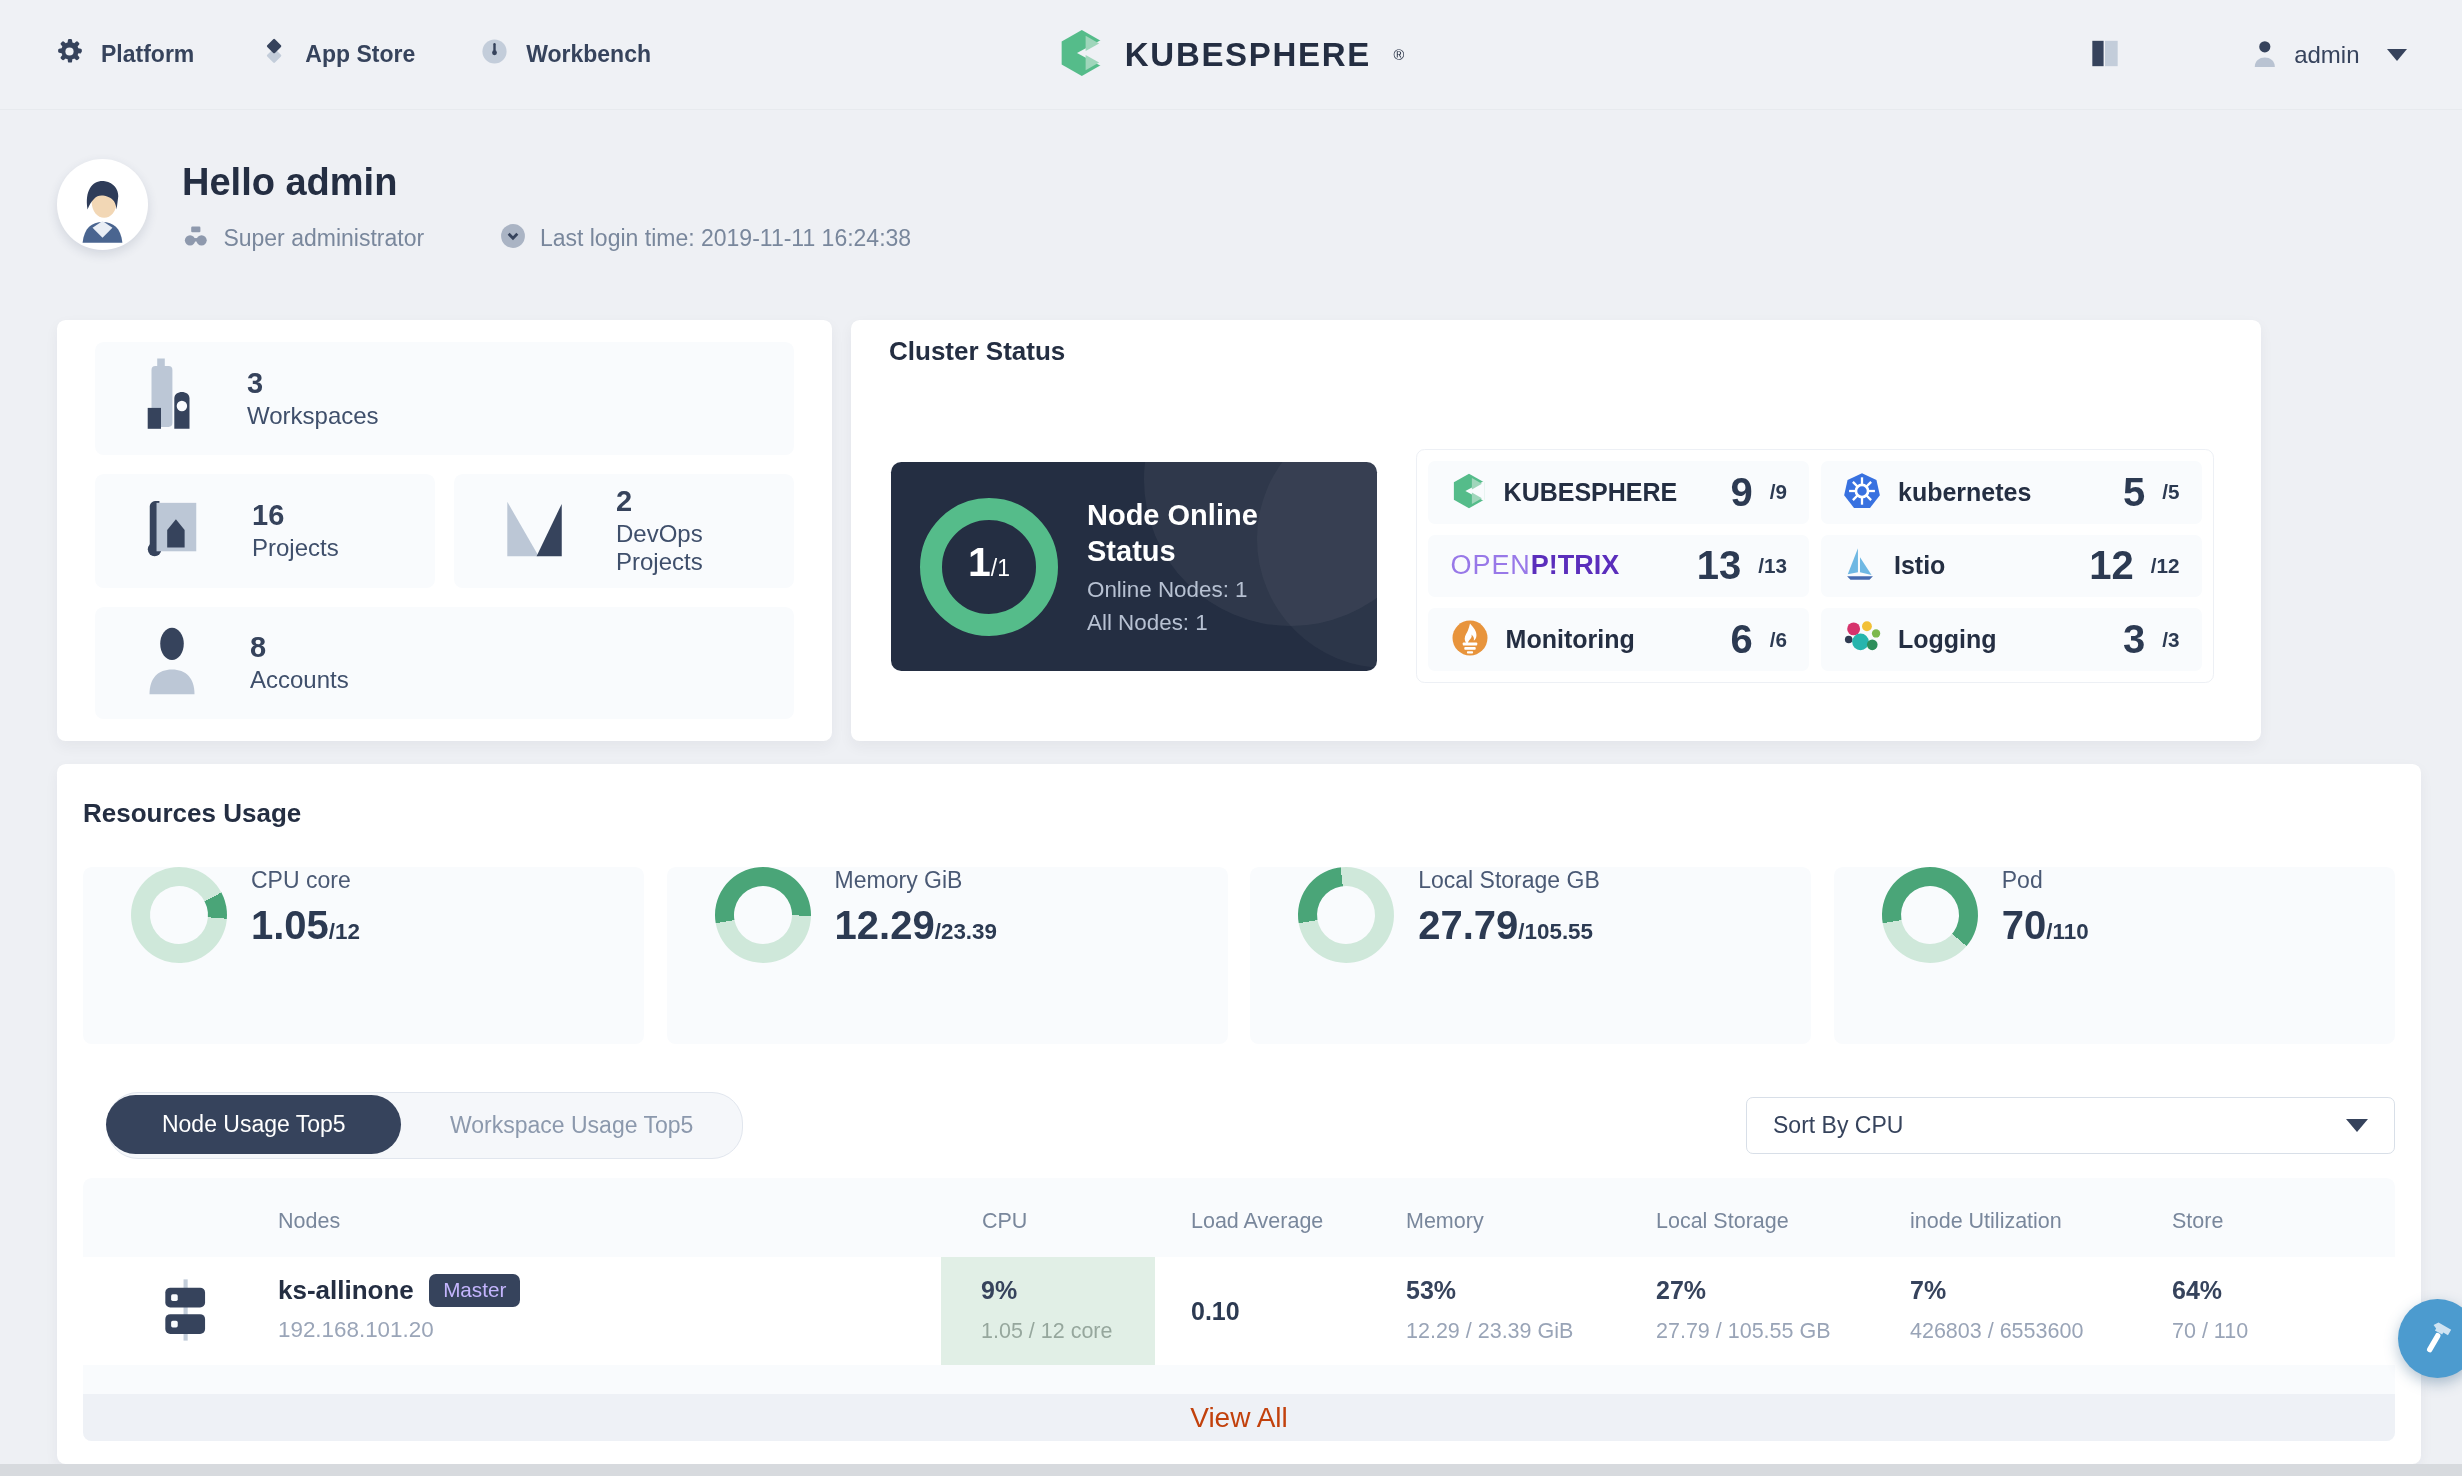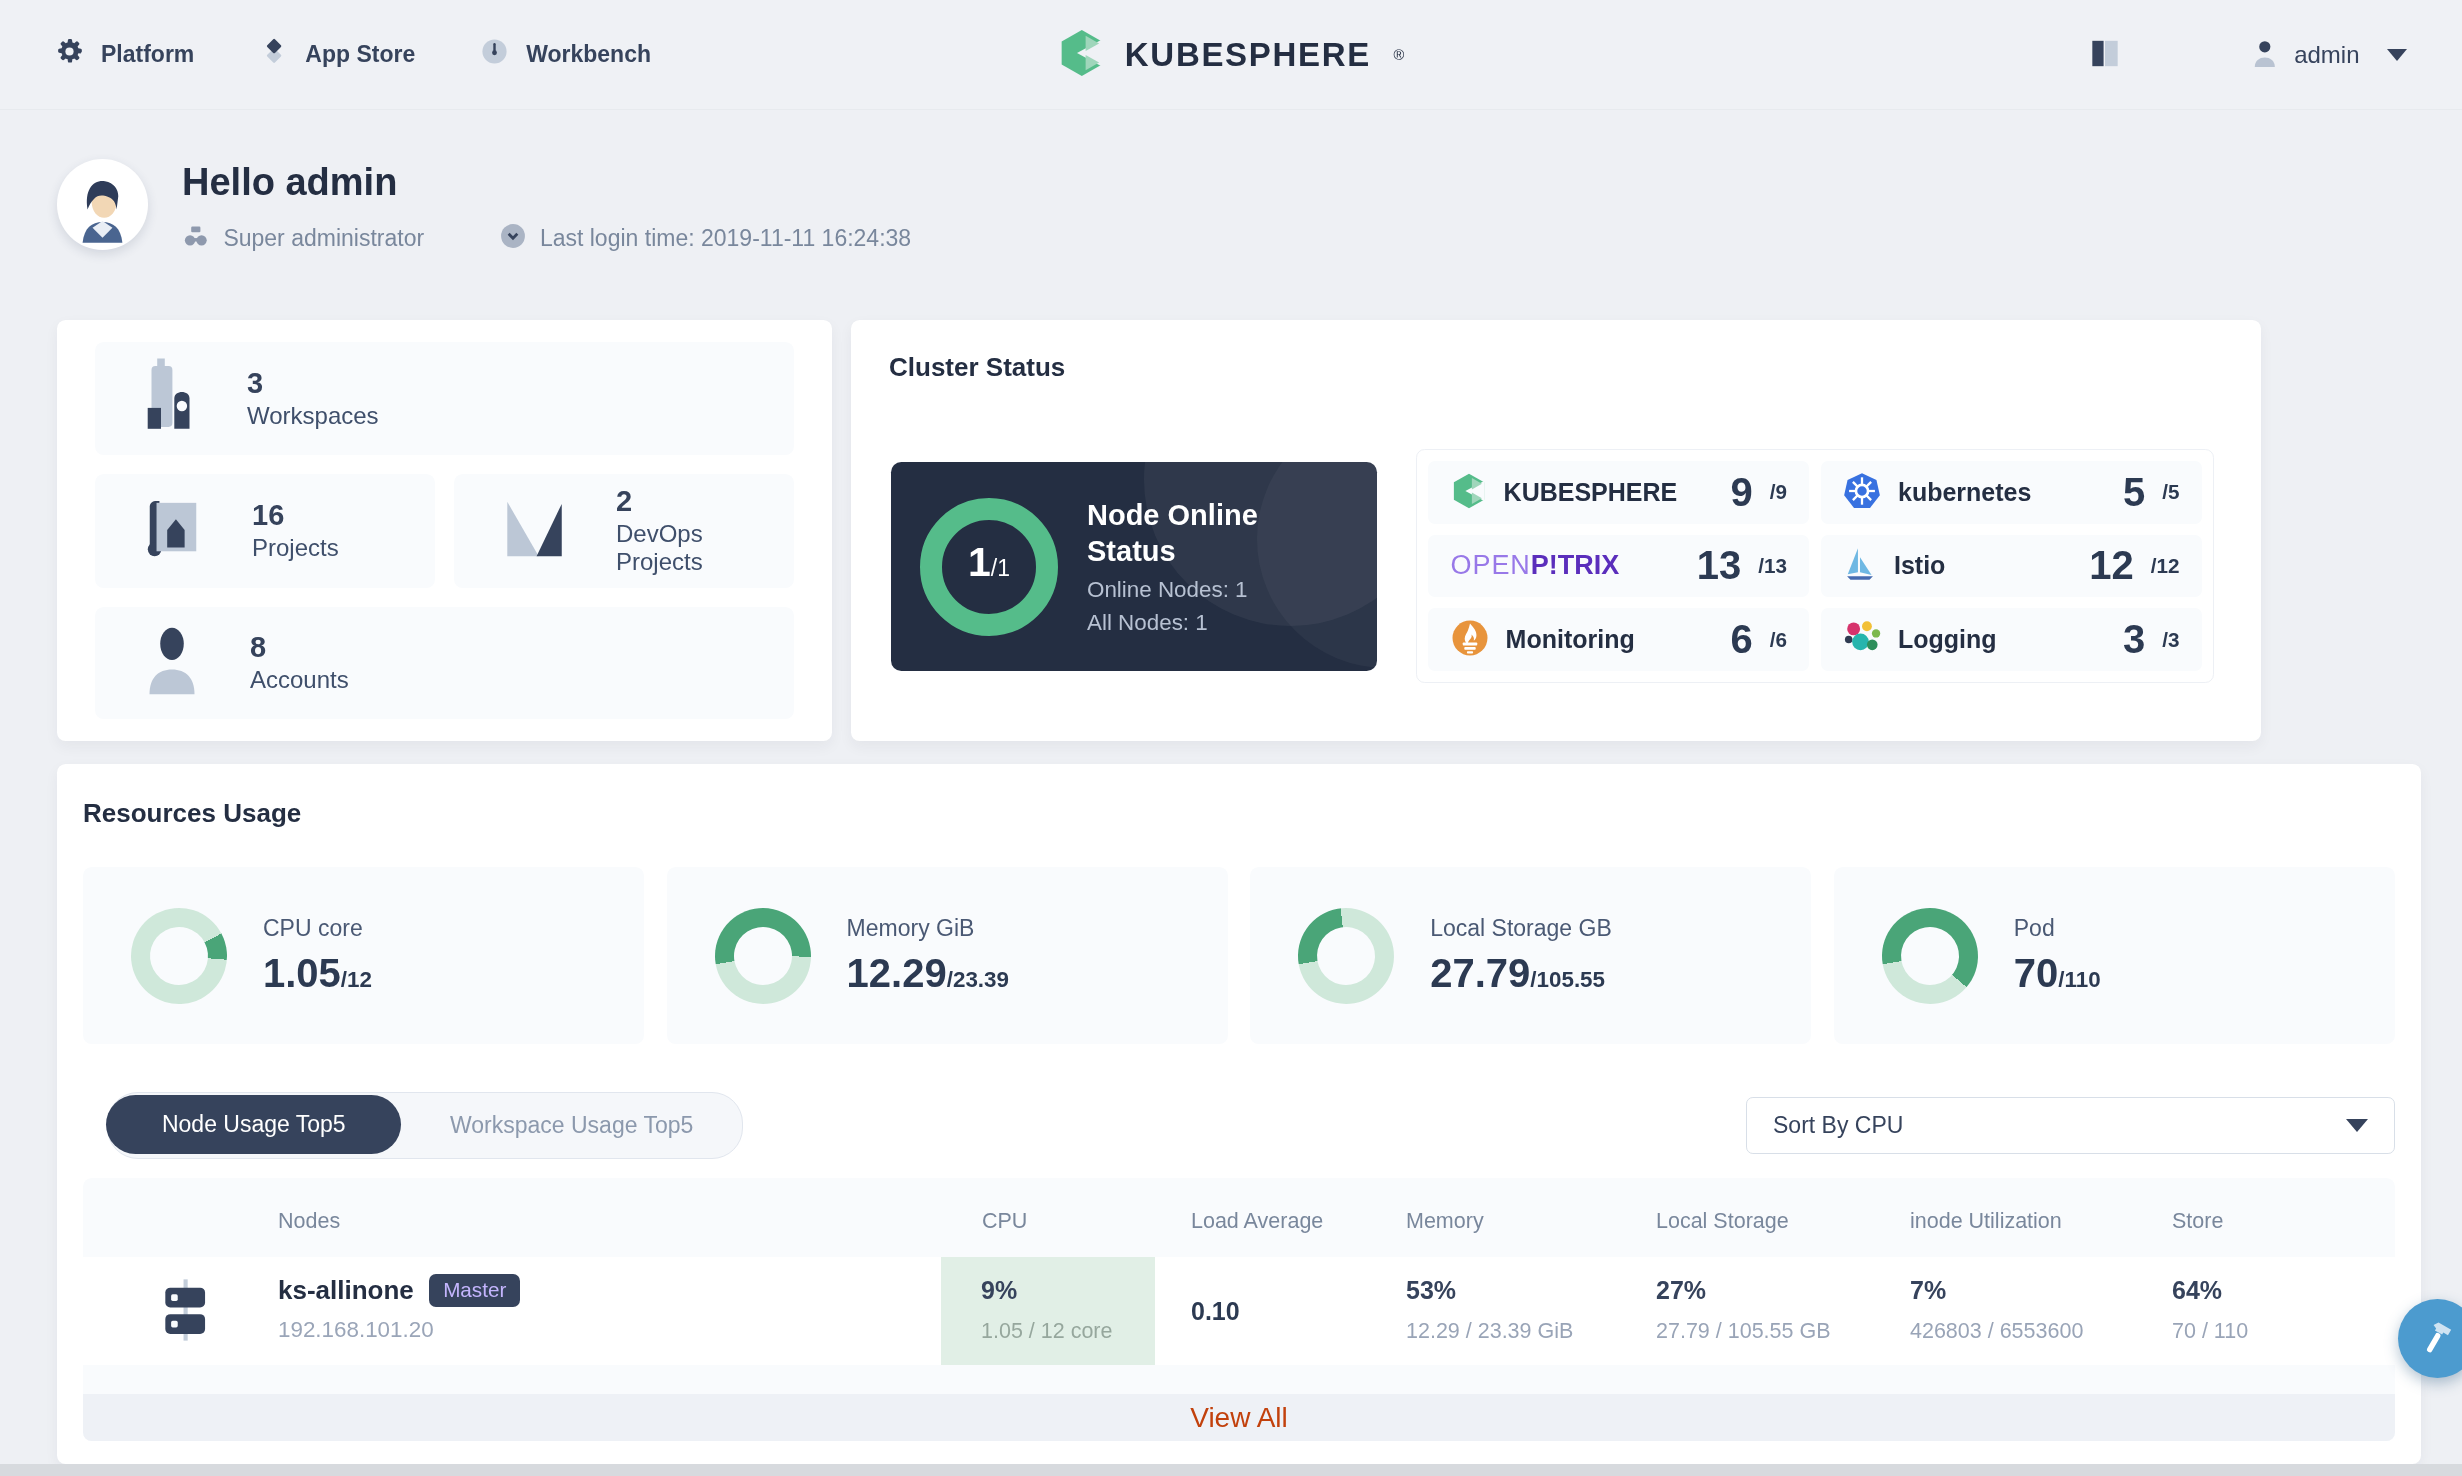--- a/index.html
+++ b/index.html
@@ -48,7 +48,7 @@
   .ov-label { font-size:24px; color:#3f4f6b; margin-top:2px; }
 
   
-  .cluster-card { top:320px; left:851px; width:1410px; height:421px; padding:32px 38px; }
+  .cluster-card { top:320px; left:851px; width:1410px; height:421px; padding:16px 38px; }
   .node-card { position:absolute; left:40px; top:142px; width:486px; height:209px;
     background:#242e42; border-radius:10.3px; display:flex; align-items:center;
     padding:0 29px; gap:29px; overflow:hidden; }

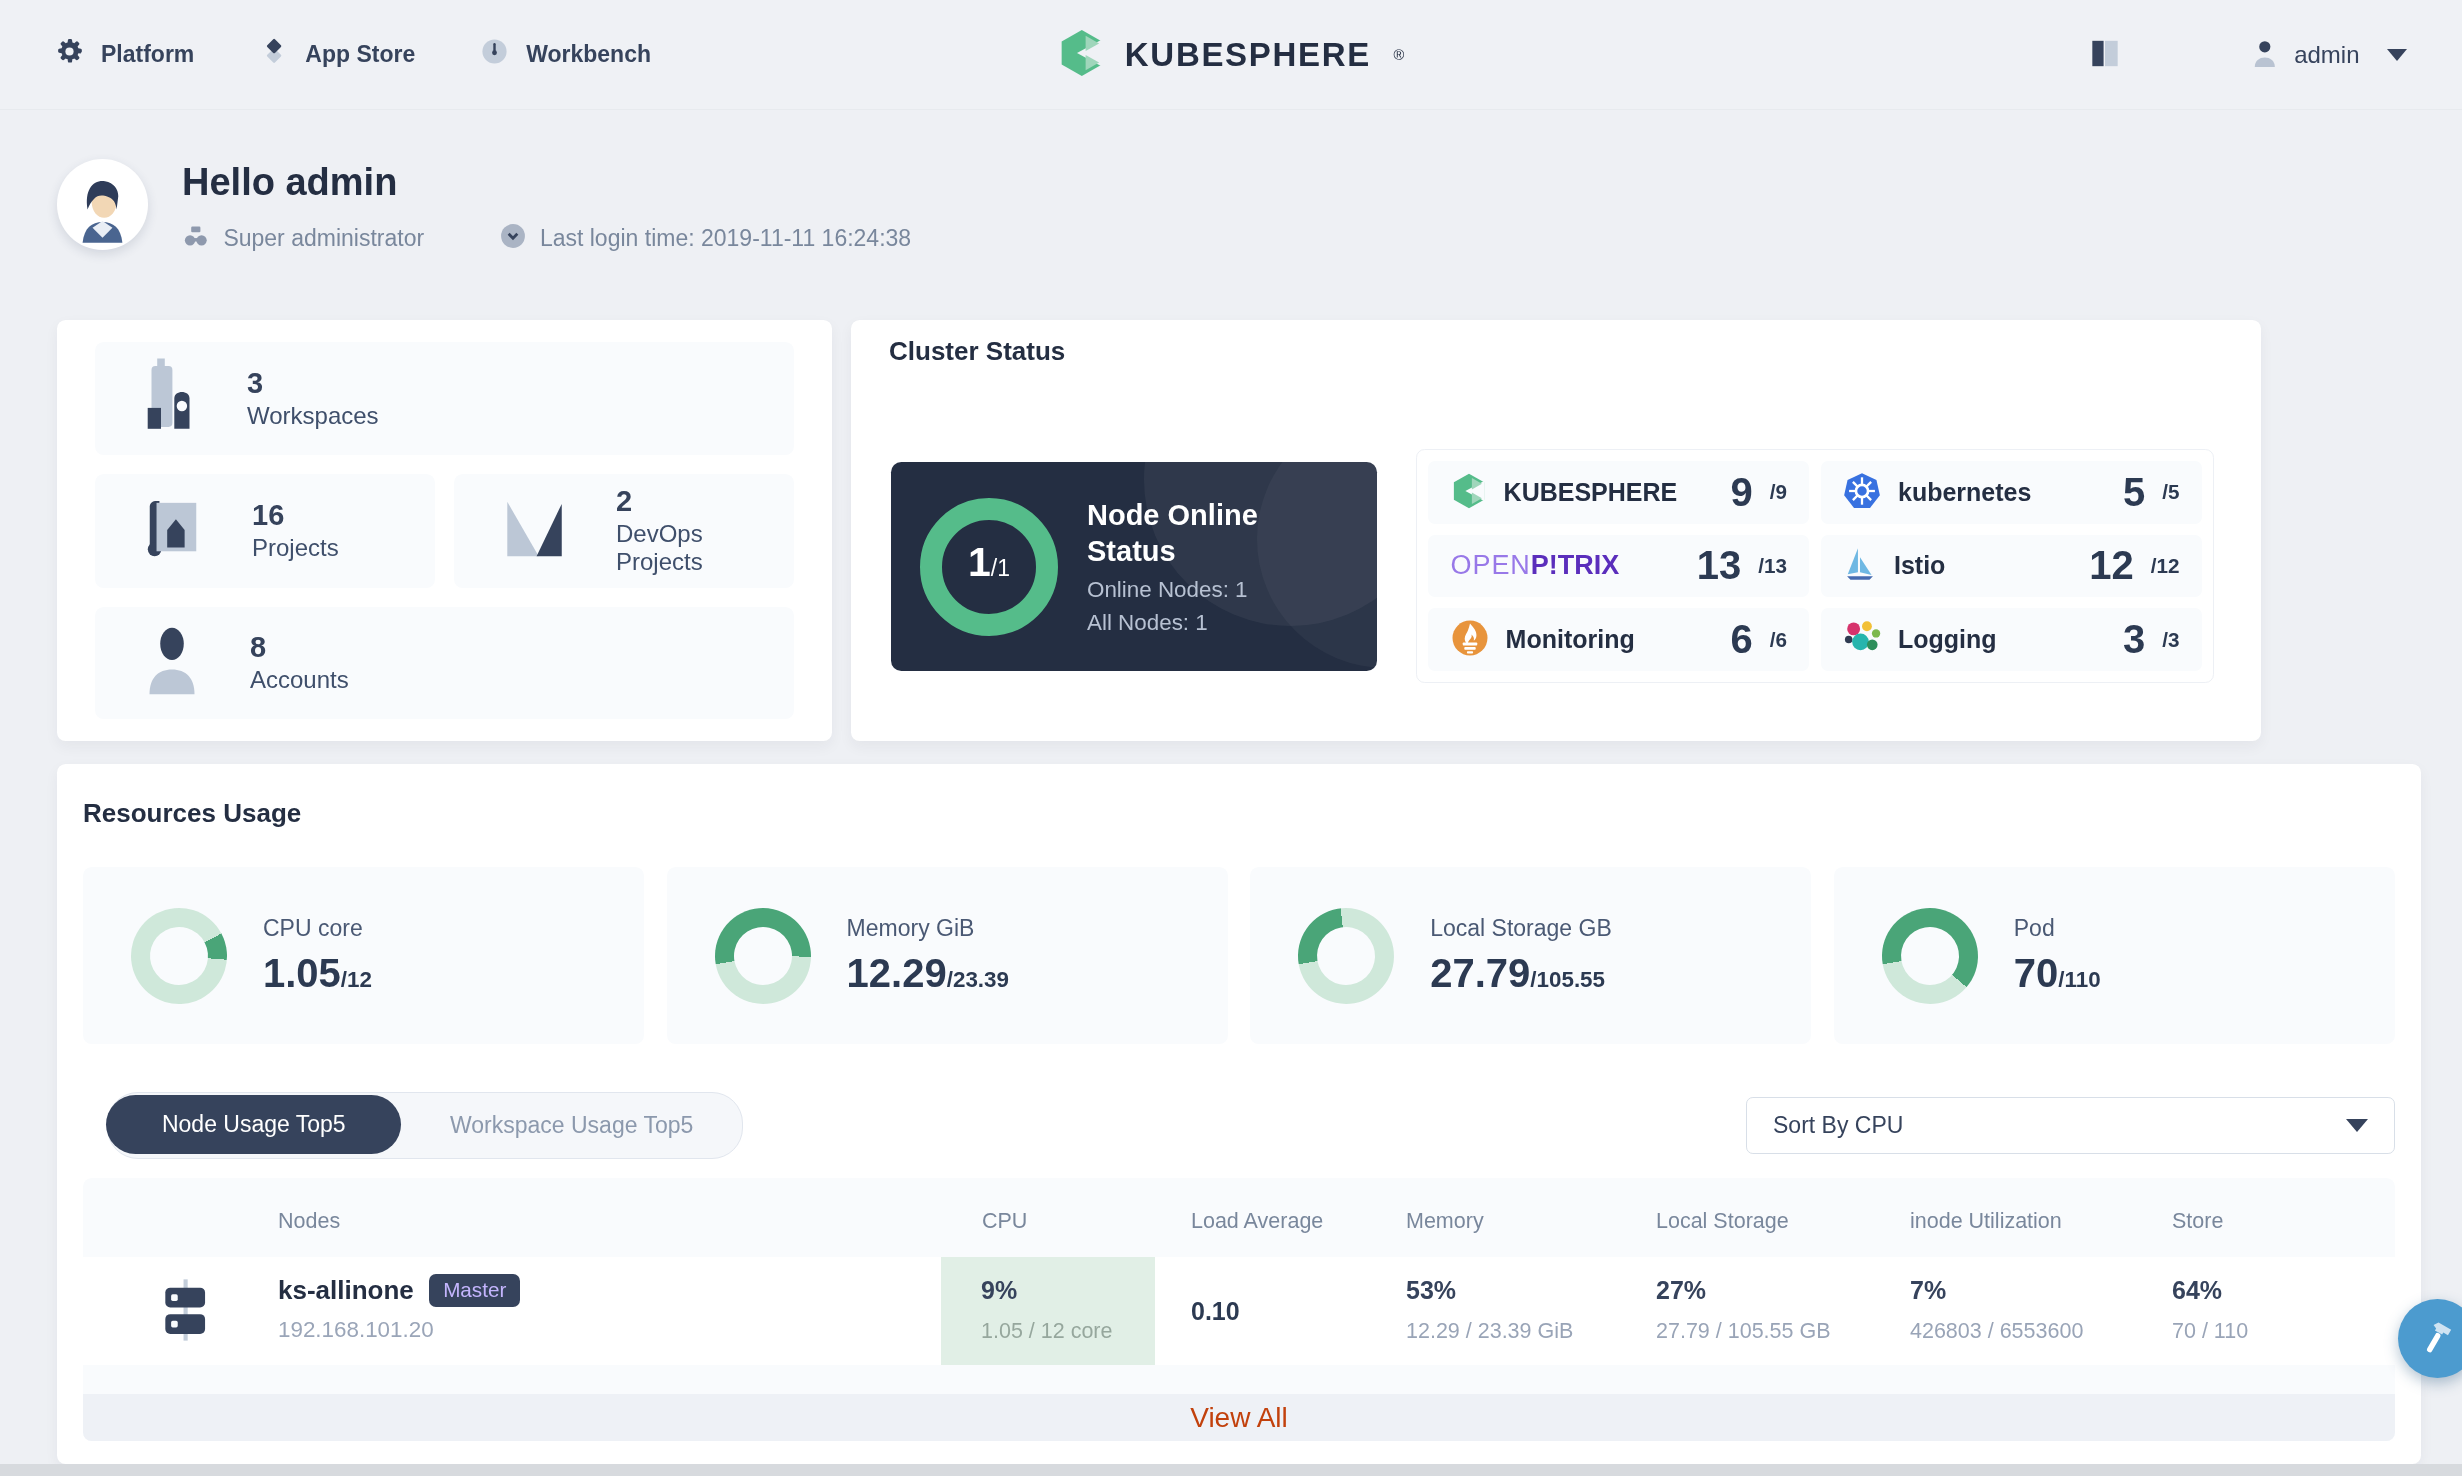--- a/index.html
+++ b/index.html
@@ -79,7 +79,7 @@
   .resources-card { top:764px; left:57px; width:2364px; height:700px; padding:34px 26px; }
   .gauges { display:flex; gap:22.4px; margin-top:38px; }
   .gauge { flex:1; height:177px; background:#f9fbfd; border-radius:8.6px;
-    display:flex; align-items:center; padding-left:48px; gap:36px; }
+    display:flex; align-items:flex-start; padding-left:48px; gap:24px; }
   .donut { width:96px; height:96px; min-width:96px; border-radius:50%; position:relative; }
   .donut::after { content:''; position:absolute; inset:19px; background:#f9fbfd; border-radius:50%; }
   .gauge-label { font-size:23px; color:#4a5974; }

